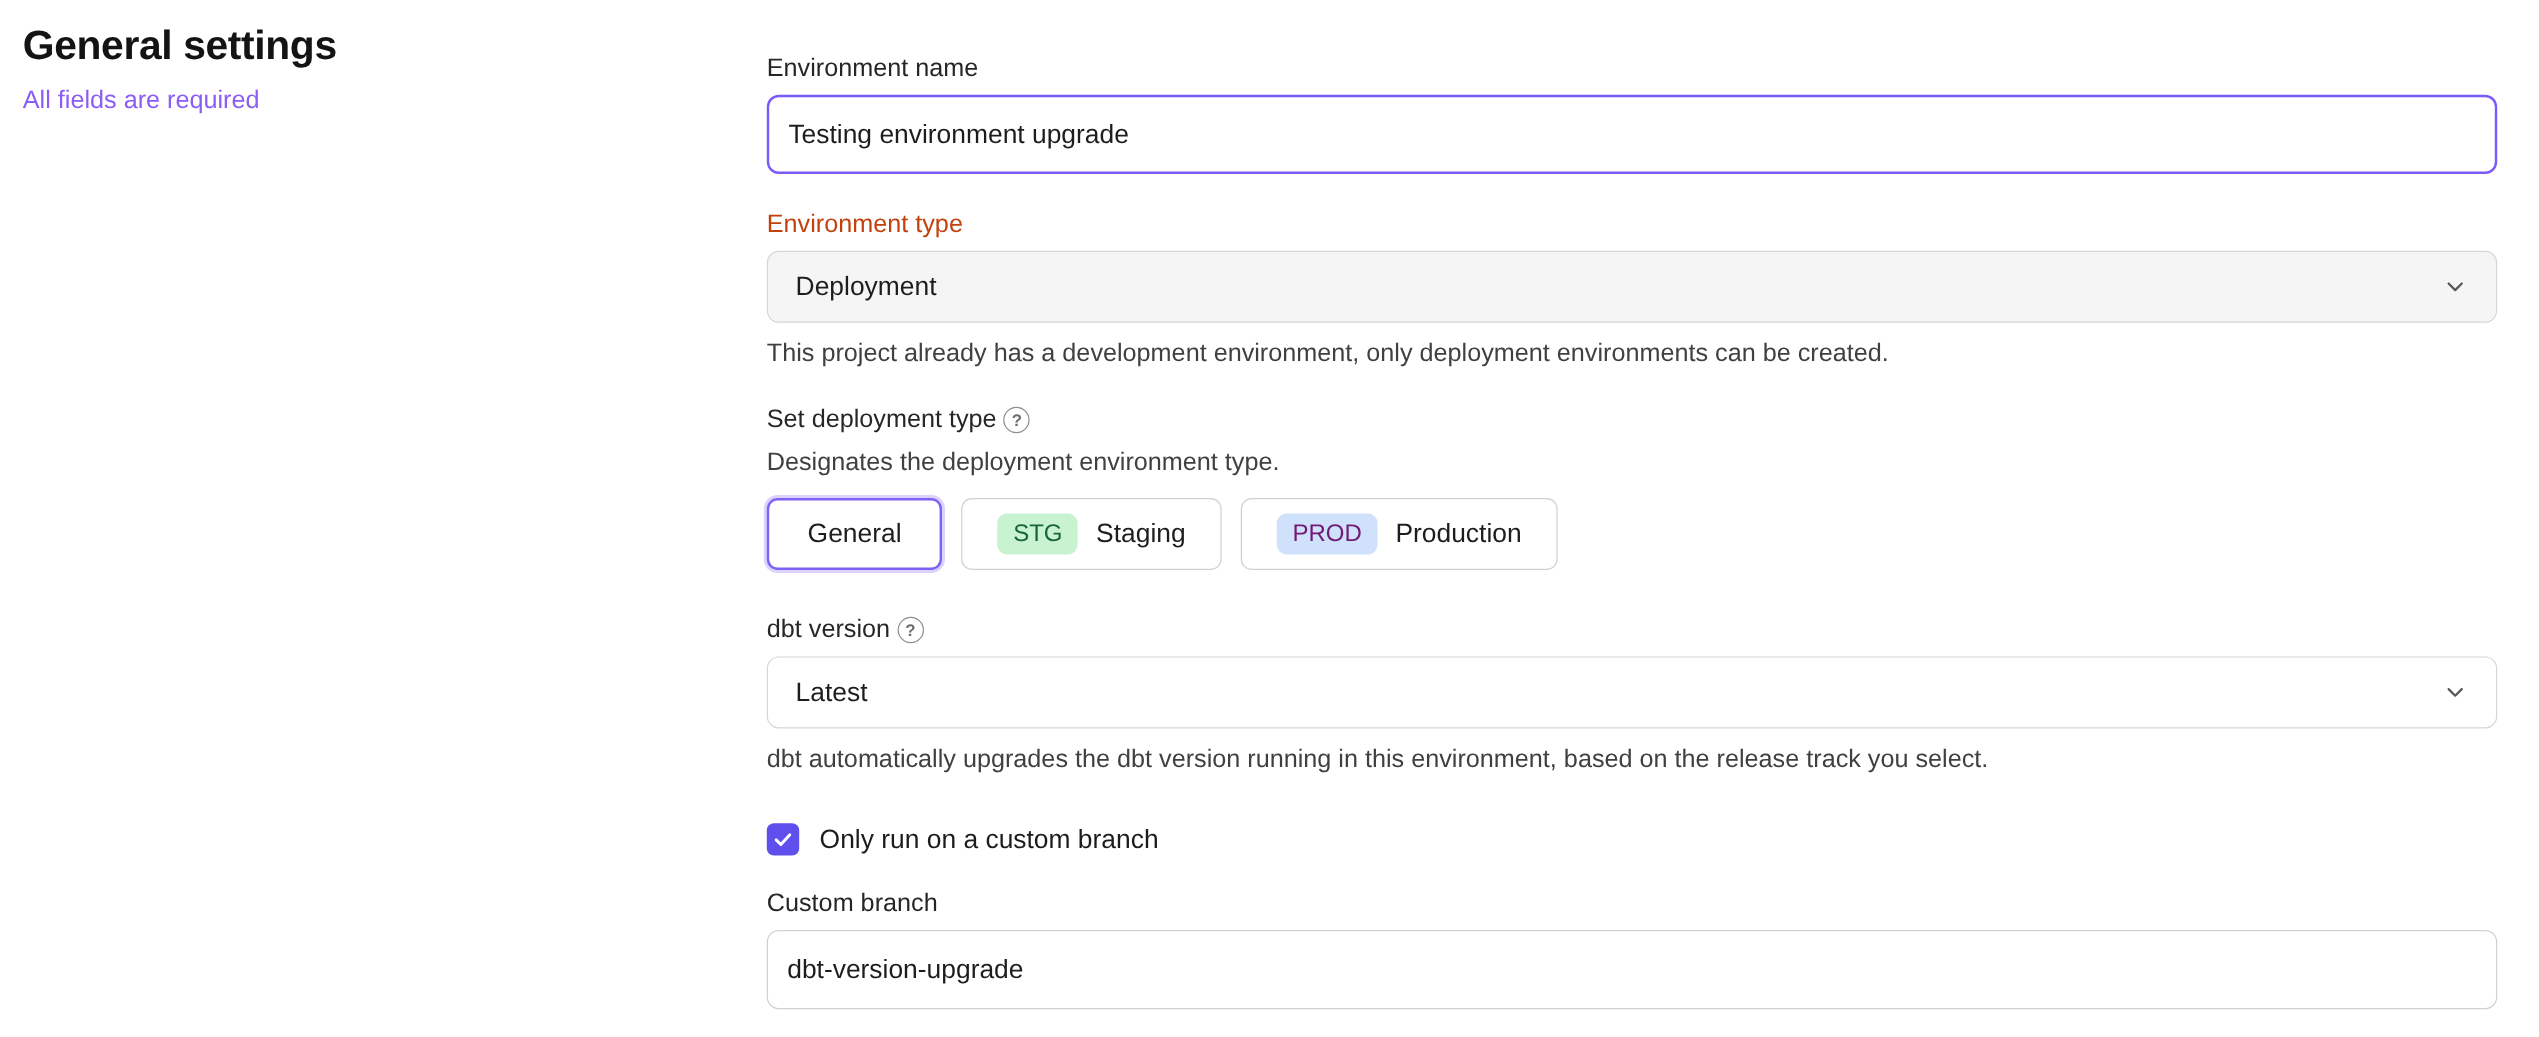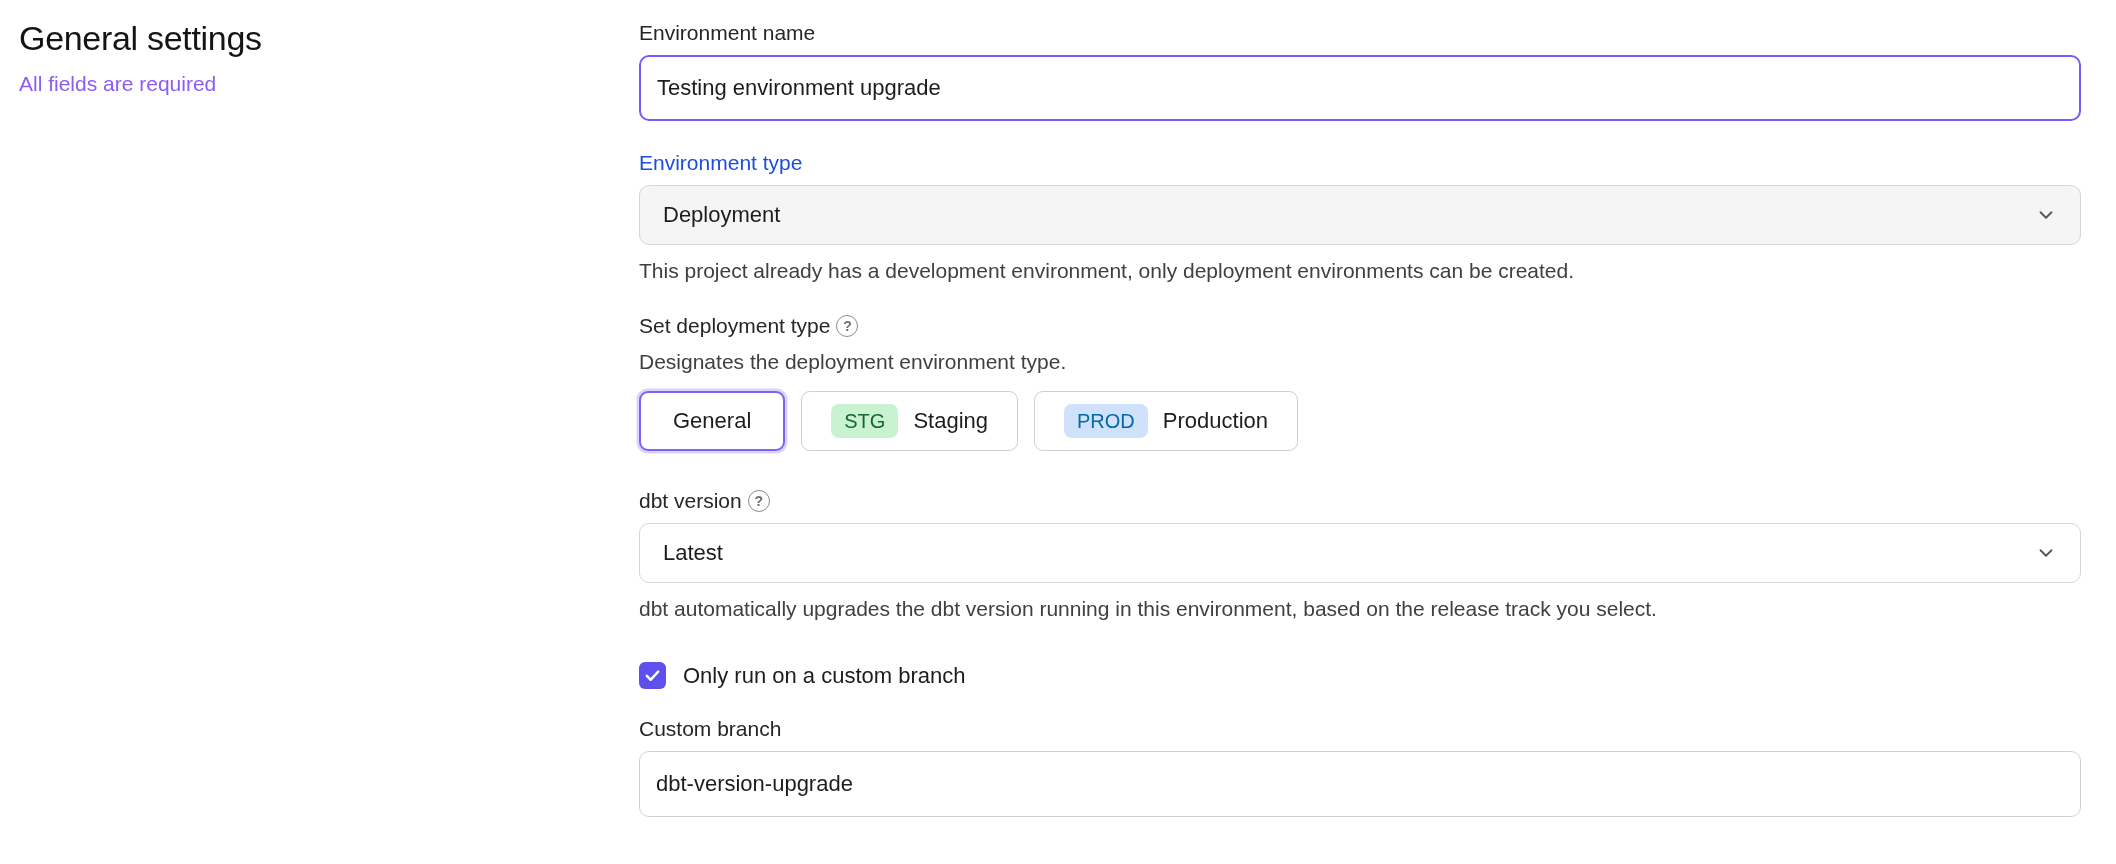--- a/index.html
+++ b/index.html
@@ -20,7 +20,7 @@
   .left-col { width: 620px; flex-shrink: 0; }
   .page-title {
     font-size: 34px;
-    font-weight: 400;
+    font-weight: 700;
     color: #141414;
     letter-spacing: -0.3px;
     line-height: 1.15;

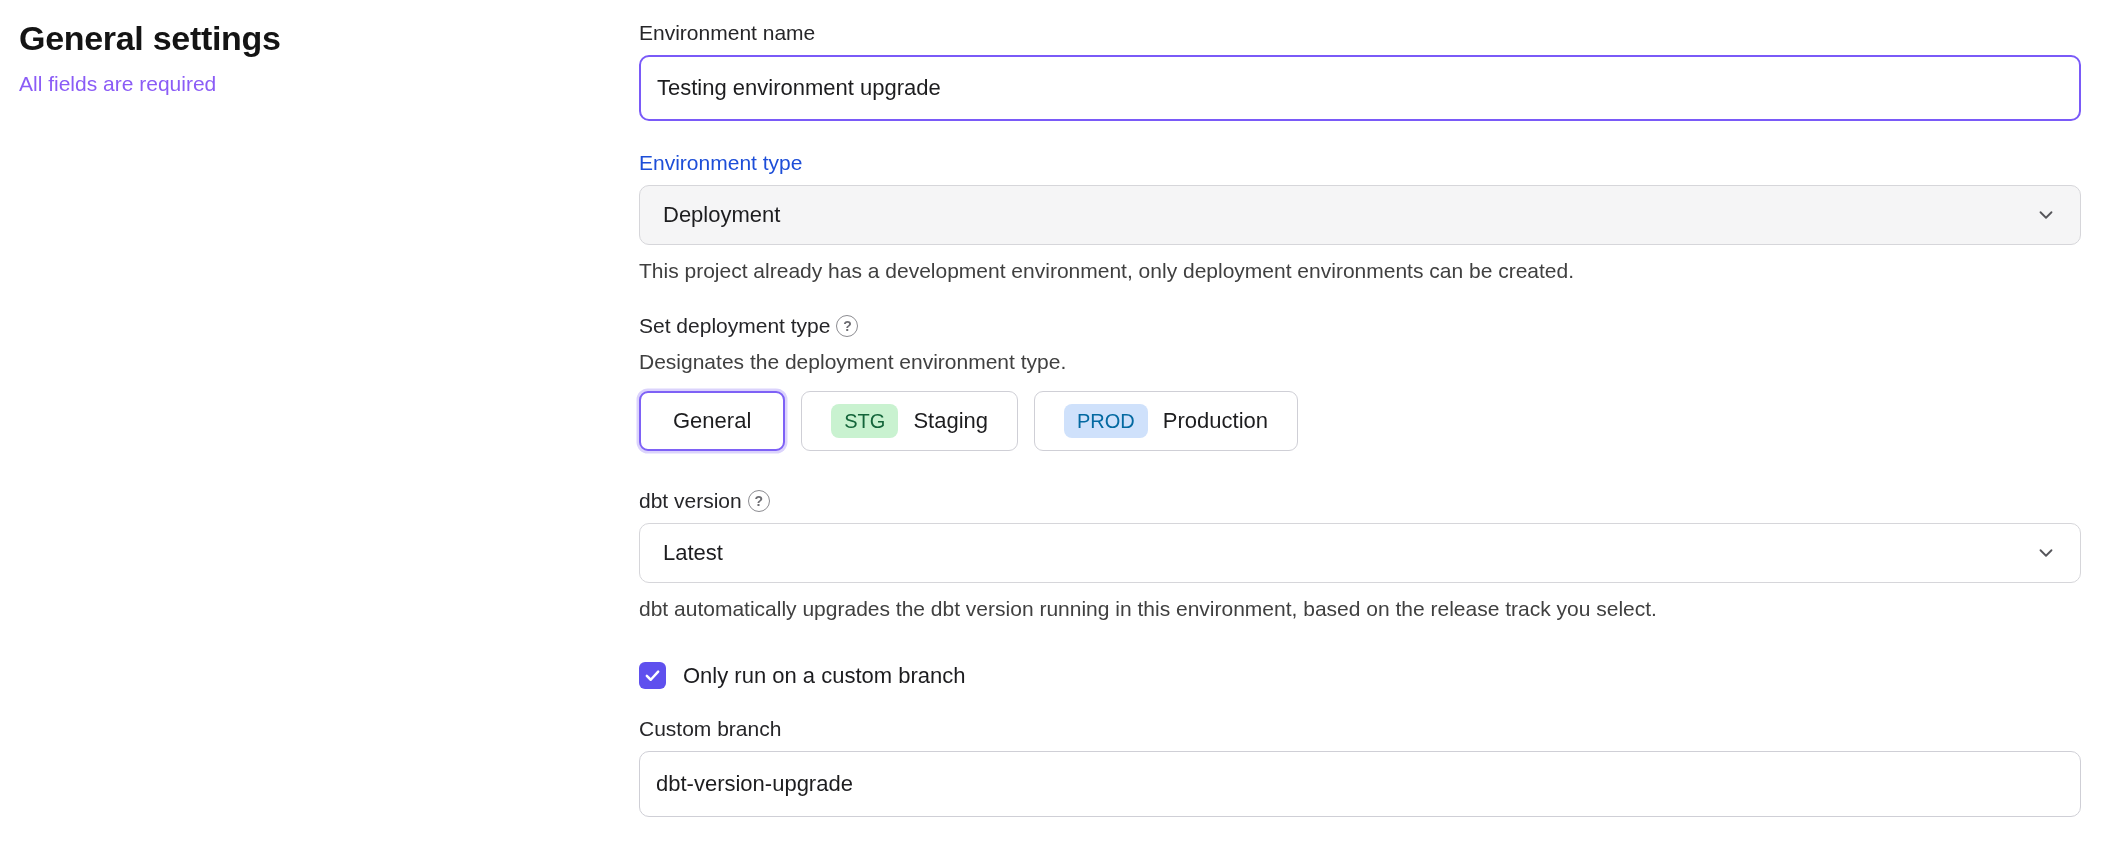--- a/index.html
+++ b/index.html
@@ -32,7 +32,7 @@
   }
   
   .form-col { flex: 1; max-width: 1448px; }
-  .field { margin-bottom: 28px; }
+  .field { margin-bottom: 28px; margin-top: 24px; }
   .field.gap-lg { margin-bottom: 36px; }
   .field.gap-xl { margin-bottom: 40px; }
   .field-label {

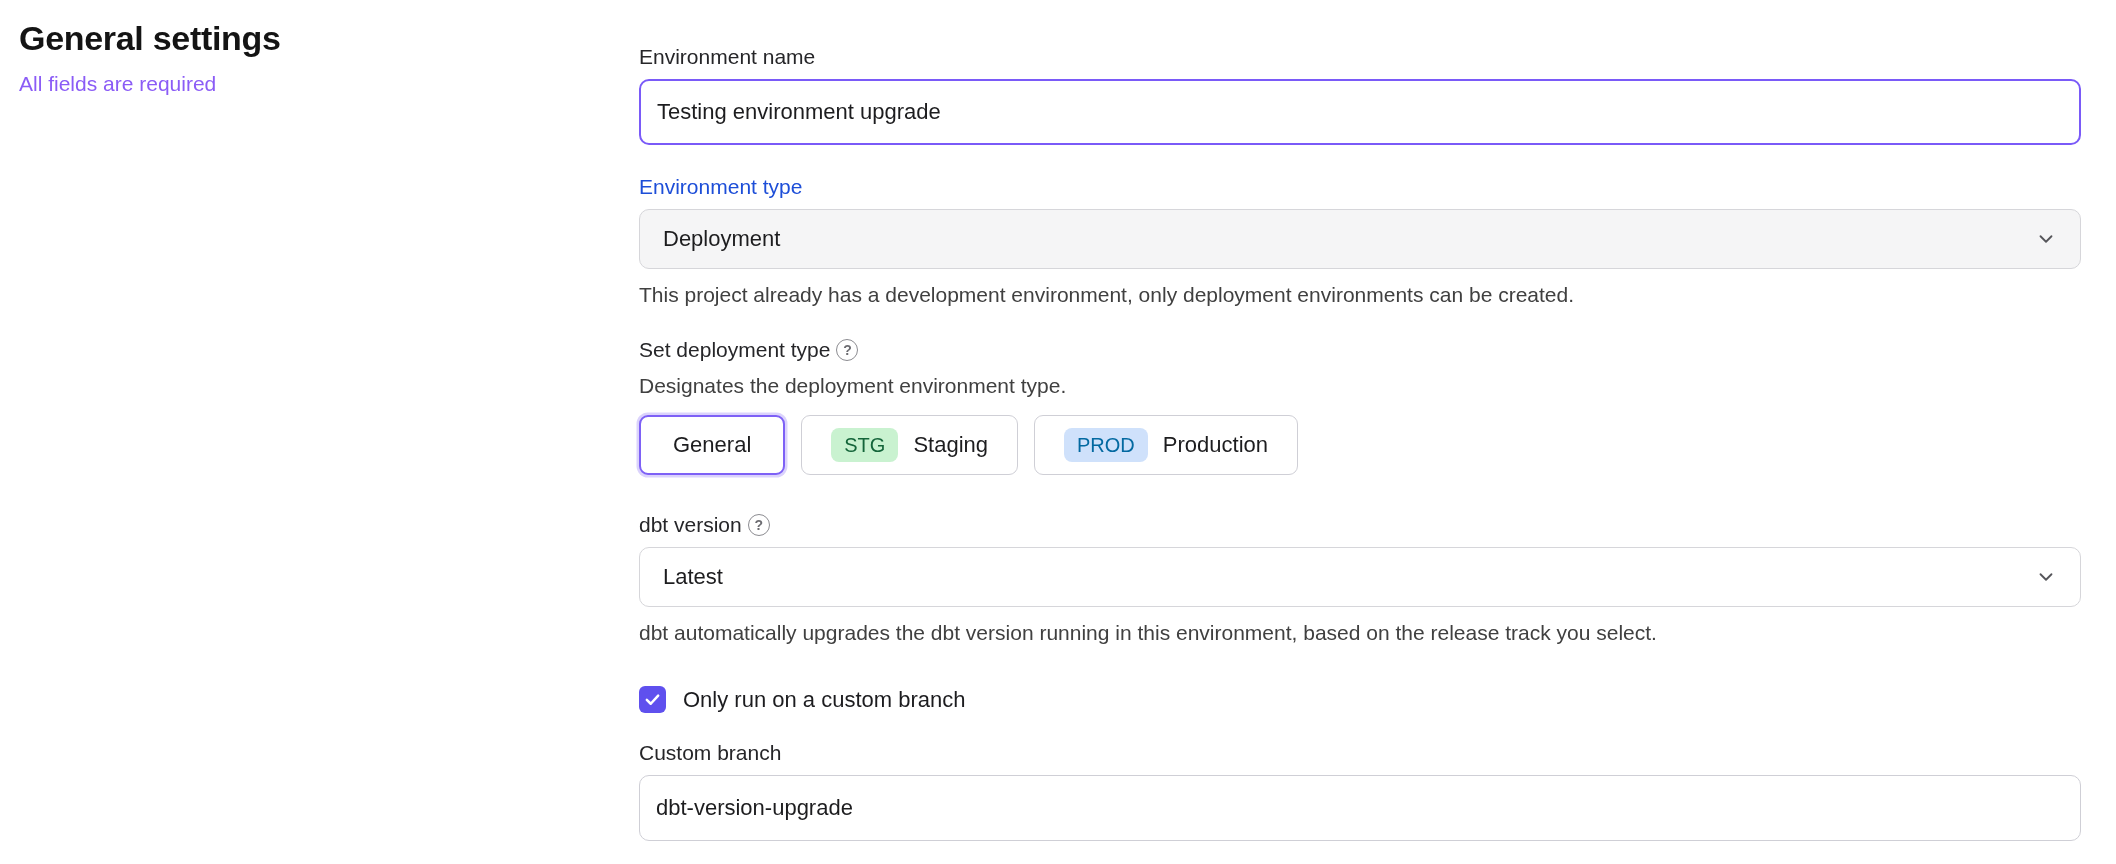--- a/index.html
+++ b/index.html
@@ -43,7 +43,7 @@
     margin-bottom: 9px;
     line-height: 27px;
   }
-  .field-label.disabled { color: #1d4ed8; }
+  .field-label.disabled { color: #c2410c; }
   .label-row {
     display: flex;
     align-items: center;

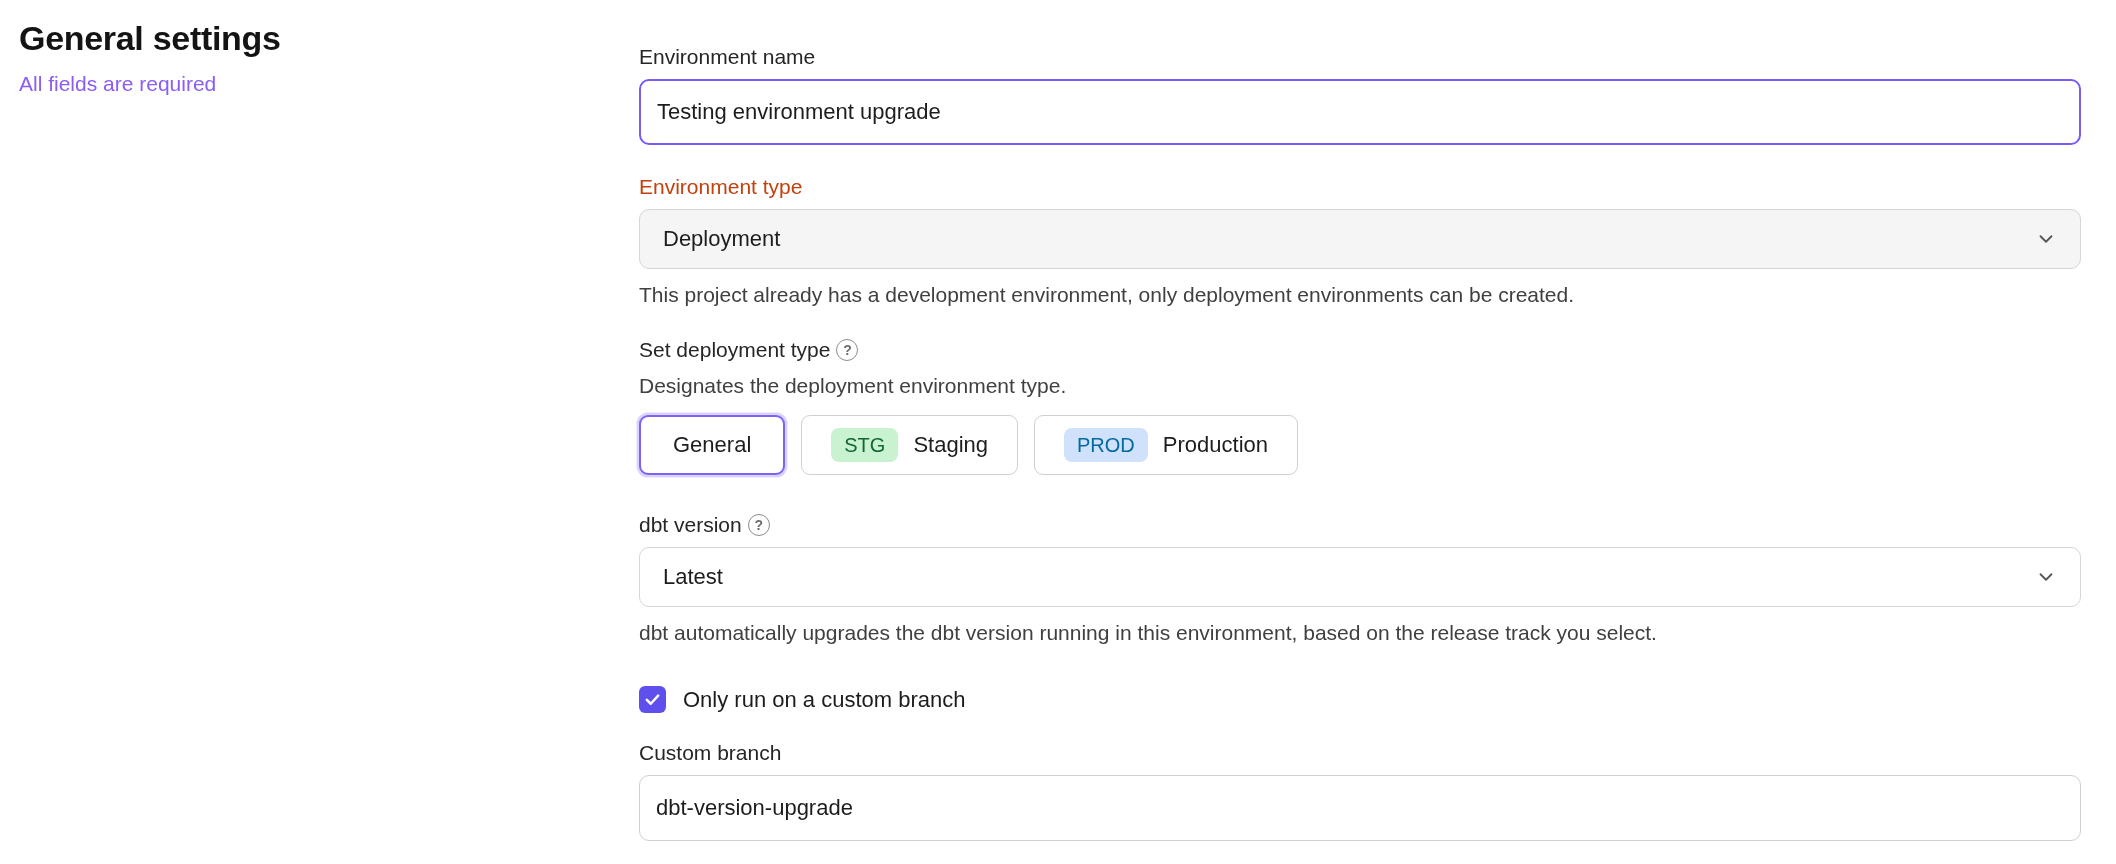--- a/index.html
+++ b/index.html
@@ -129,7 +129,7 @@
     line-height: 1.2;
   }
   .badge-stg { background: #c9f2d0; color: #14653a; }
-  .badge-prod { background: #cfe1fb; color: #0369a1; }
+  .badge-prod { background: #cfe1fb; color: #701a75; }
   
   .checkbox-row {
     display: flex;

